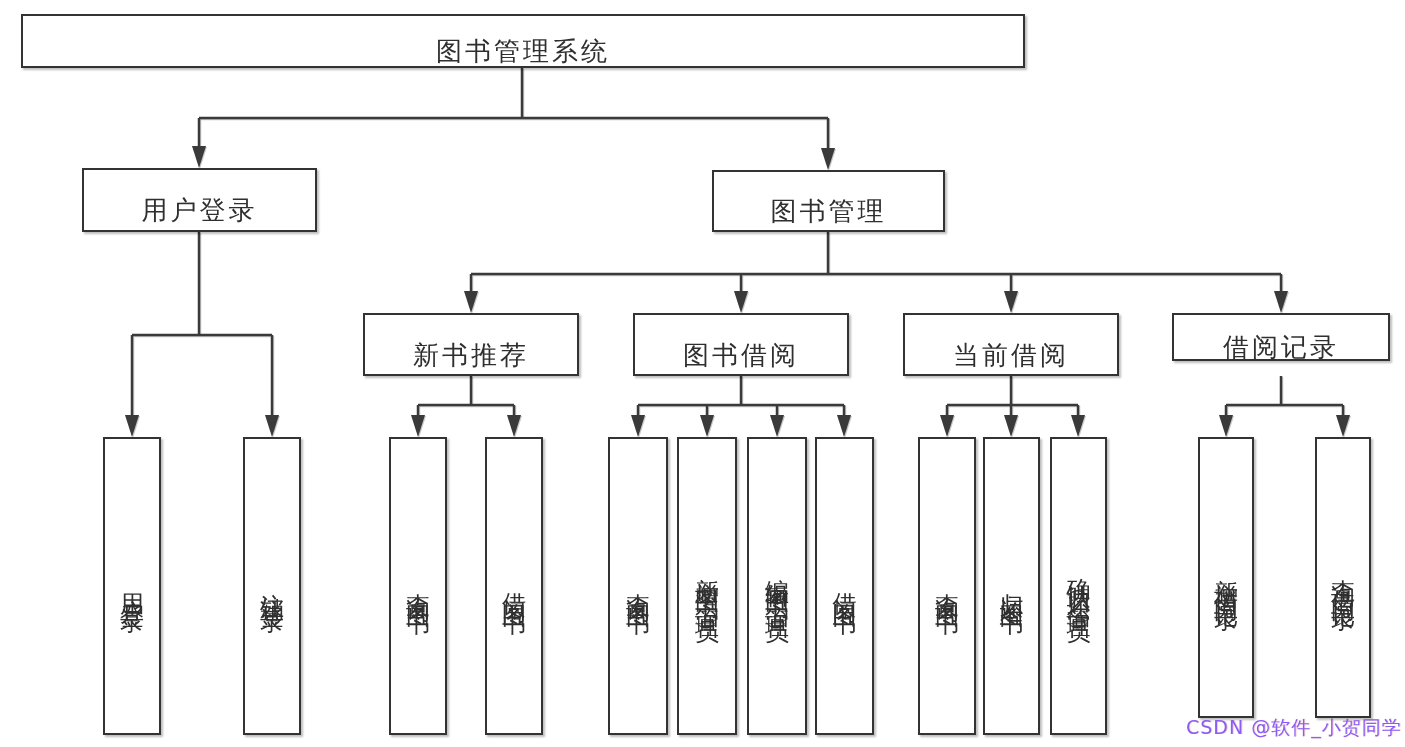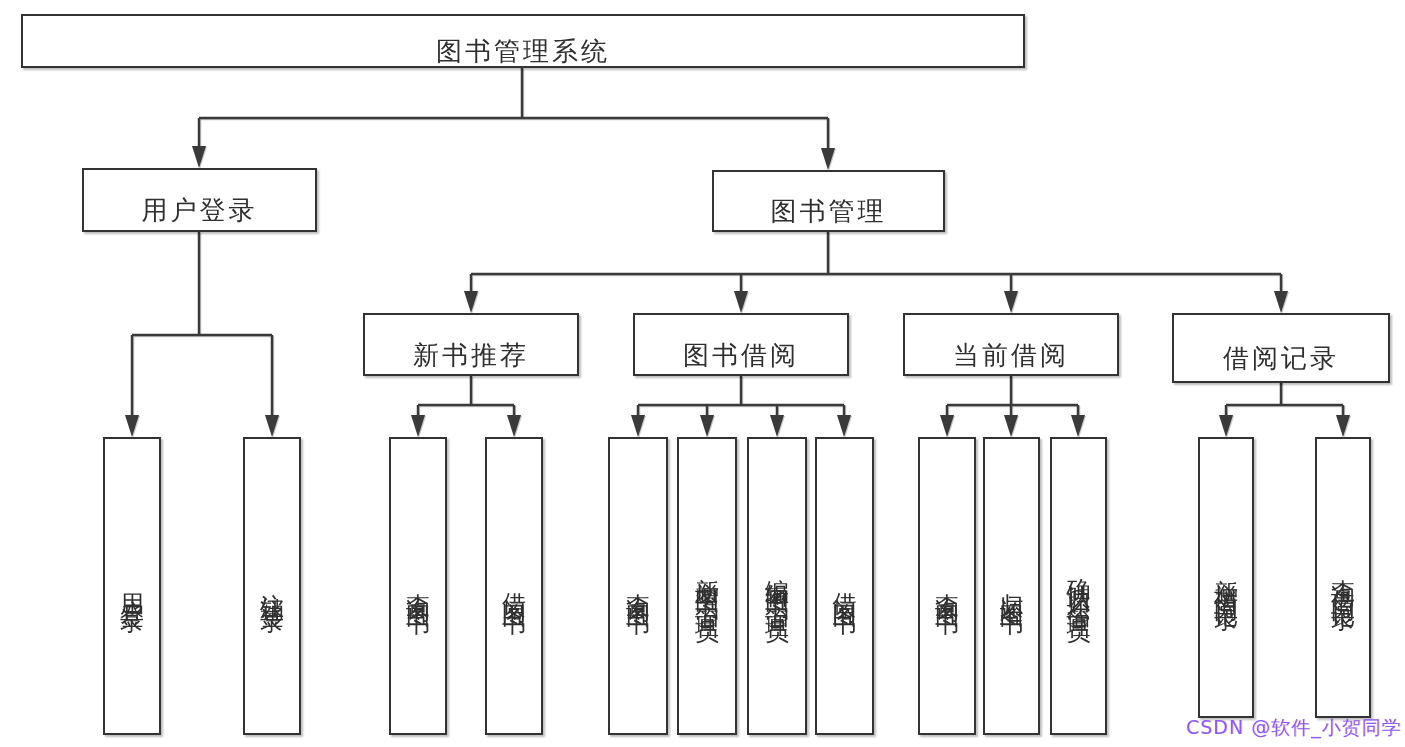--- a/index.html
+++ b/index.html
@@ -61,7 +61,7 @@
   #b-recommend { left: 363px;  top: 313px; width: 216px;  height: 63px; }
   #b-borrow    { left: 633px;  top: 313px; width: 216px;  height: 63px; }
   #b-current   { left: 903px;  top: 313px; width: 216px;  height: 63px; }
-  #b-records   { left: 1172px; top: 313px; width: 218px;  height: 70px; }
+  #b-records   { left: 1172px; top: 313px; width: 218px;  height: 48px; }
   #lf0  { left: 103px;  top: 437px; width: 58px; height: 298px; }
   #lf1  { left: 243px;  top: 437px; width: 58px; height: 298px; }
   #lf2  { left: 389px;  top: 437px; width: 58px; height: 298px; }

